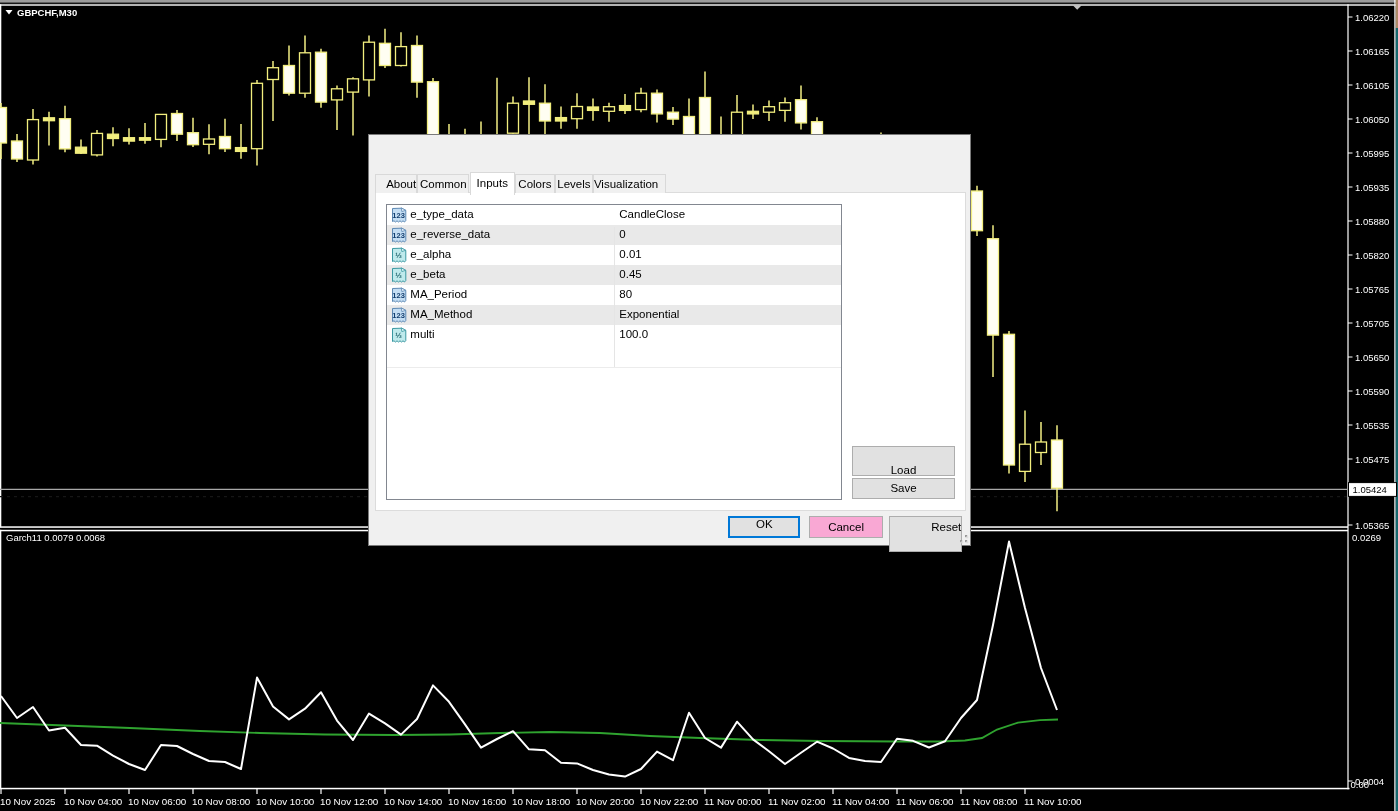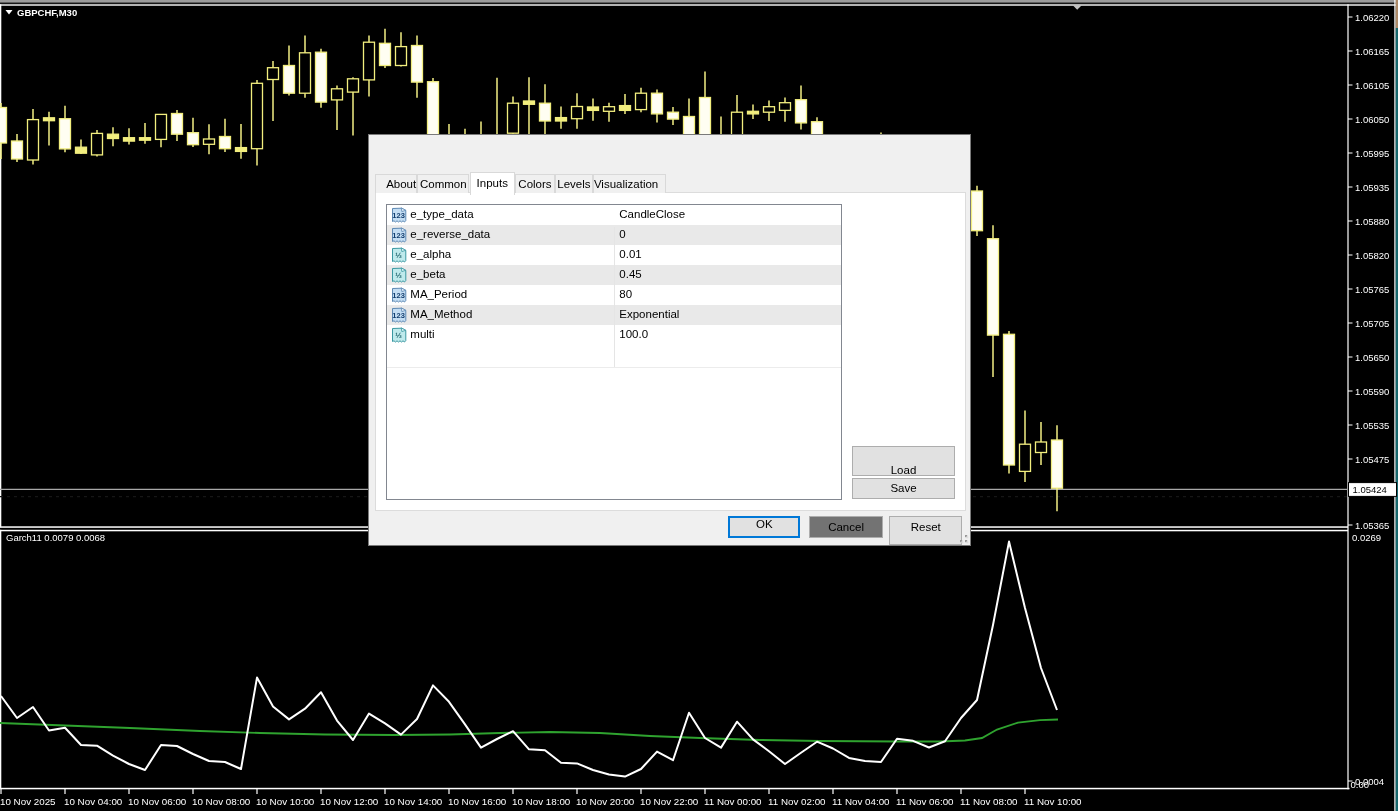--- a/index.html
+++ b/index.html
@@ -292,7 +292,7 @@
   <div style="position:absolute;left:483px;top:310.5px;width:103px;height:30px;background:#e1e1e1;border:1px solid #adadad;box-sizing:border-box;text-align:center;font-size:11.5px;padding-top:17px;z-index:3">Load</div>
   <div style="position:absolute;left:483px;top:343.3px;width:103px;height:21px;background:#e1e1e1;border:1px solid #adadad;box-sizing:border-box;text-align:center;font-size:11.5px;padding-top:3px;z-index:3">Save</div>
   <div style="position:absolute;left:359.3px;top:381.3px;width:72px;height:21.5px;background:#e1e1e1;border:2px solid #0078d7;box-sizing:border-box;text-align:center;font-size:11.5px;padding-top:0">OK</div>
-  <div style="position:absolute;left:440.3px;top:381.3px;width:73.5px;height:21.5px;background:#737373;border:1px solid #adadad;box-sizing:border-box;text-align:center;font-size:11.5px;padding-top:3.5px">Cancel</div>
+  <div style="position:absolute;left:440.3px;top:381.3px;width:73.5px;height:21.5px;background:#f9a8d4;border:1px solid #adadad;box-sizing:border-box;text-align:center;font-size:11.5px;padding-top:3.5px">Cancel</div>
   <div style="position:absolute;left:520.3px;top:381.3px;width:73px;height:29px;background:#e1e1e1;border:1px solid #adadad;box-sizing:border-box;text-align:center;font-size:11.5px;padding-top:3.5px">Reset</div>
   <svg width="13" height="13" style="position:absolute;right:1px;bottom:1px">
         <g fill="#999">

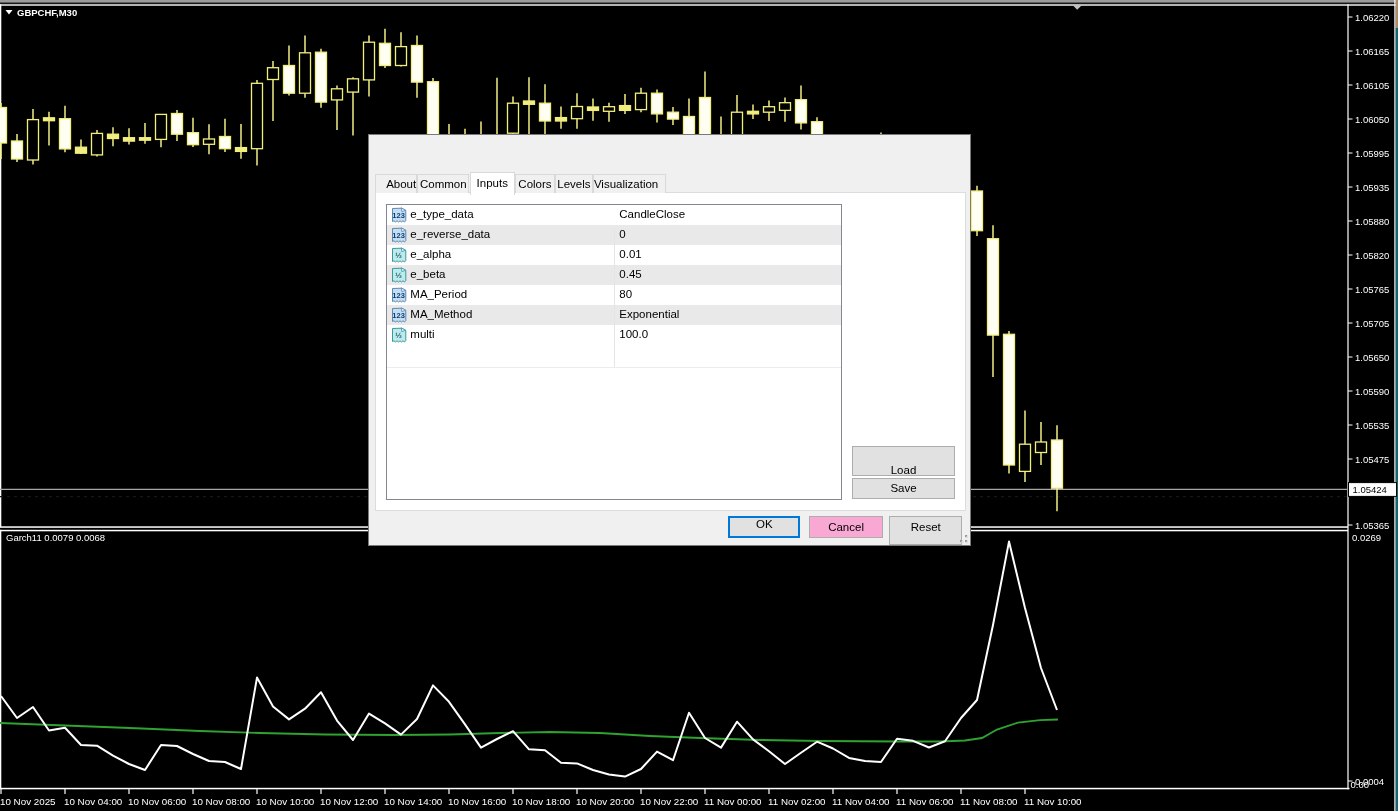--- a/index.html
+++ b/index.html
@@ -293,7 +293,7 @@
   <div style="position:absolute;left:483px;top:343.3px;width:103px;height:21px;background:#e1e1e1;border:1px solid #adadad;box-sizing:border-box;text-align:center;font-size:11.5px;padding-top:3px;z-index:3">Save</div>
   <div style="position:absolute;left:359.3px;top:381.3px;width:72px;height:21.5px;background:#e1e1e1;border:2px solid #0078d7;box-sizing:border-box;text-align:center;font-size:11.5px;padding-top:0">OK</div>
   <div style="position:absolute;left:440.3px;top:381.3px;width:73.5px;height:21.5px;background:#f9a8d4;border:1px solid #adadad;box-sizing:border-box;text-align:center;font-size:11.5px;padding-top:3.5px">Cancel</div>
-  <div style="position:absolute;left:520.3px;top:381.3px;width:73px;height:29px;background:#e1e1e1;border:1px solid #adadad;box-sizing:border-box;text-align:center;font-size:11.5px;padding-top:3.5px">Reset</div>
+  <div style="position:absolute;left:520.3px;top:381.3px;width:73px;height:36px;background:#e1e1e1;border:1px solid #adadad;box-sizing:border-box;text-align:right;font-size:11.5px;padding-top:3.5px">Reset</div>
   <svg width="13" height="13" style="position:absolute;right:1px;bottom:1px">
         <g fill="#999">
           <rect x="9" y="9" width="2.2" height="2.2"></rect>

